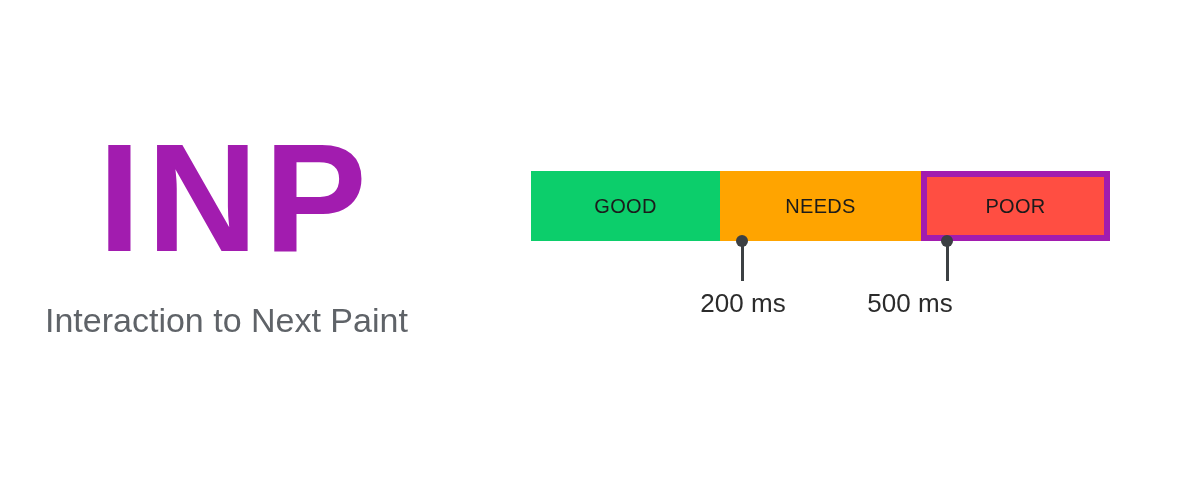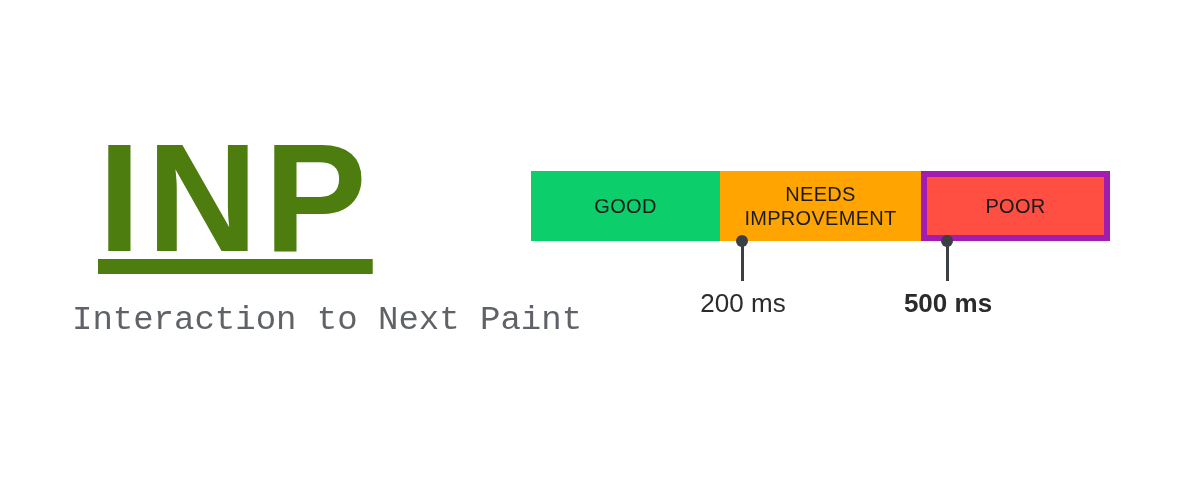--- a/index.html
+++ b/index.html
@@ -23,9 +23,8 @@
       font-size: 154px;
       line-height: 154px;
       letter-spacing: 6px;
-      color: #4d7c0f;
+      color: #a21caf;
       white-space: nowrap;
-      text-decoration: underline;
     }
     .subtitle {
       position: absolute;

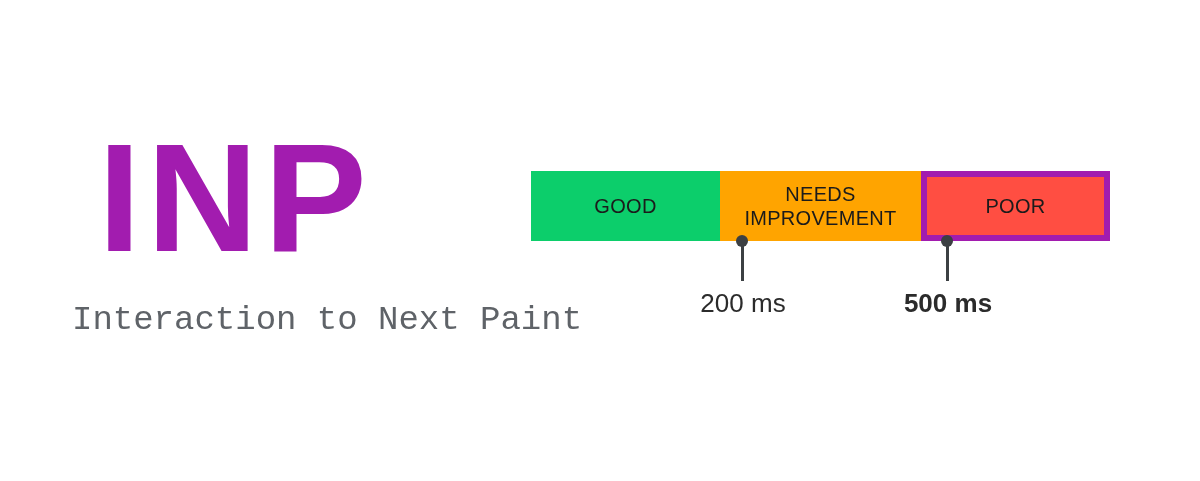--- a/index.html
+++ b/index.html
@@ -117,7 +117,6 @@
   <div class="segment seg-needs">
     <span>
       <span>NEEDS</span><br>
-      <span>IMPROVEMENT</span>
     </span>
   </div>
   <div class="segment seg-poor">

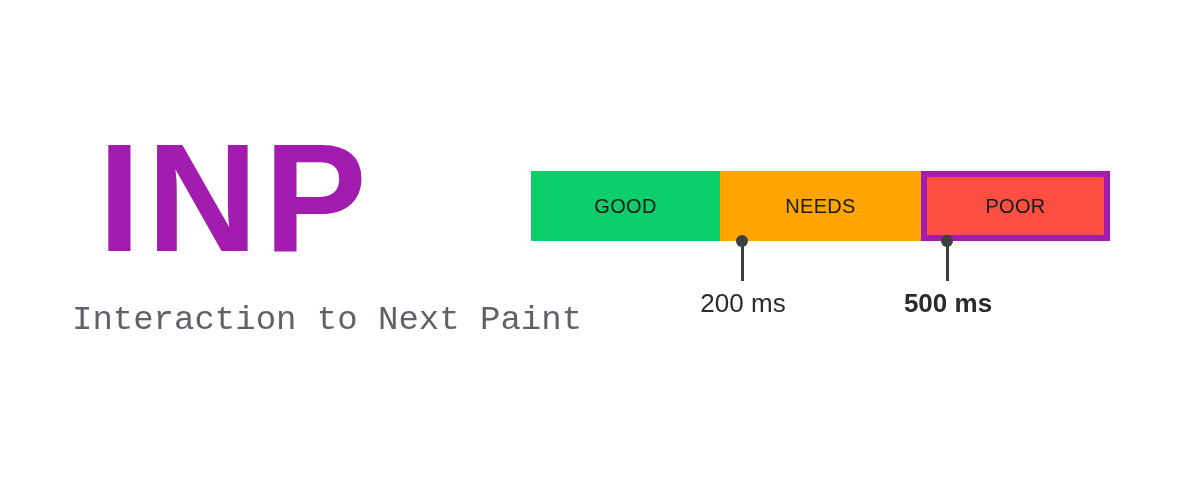--- a/index.html
+++ b/index.html
@@ -28,9 +28,9 @@
     }
     .subtitle {
       position: absolute;
-      left: 72px;
+      left: 45px;
       top: 300px;
-      font-family: Liberation Mono, monospace;
+      font-family: Liberation Sans, sans-serif;
       font-size: 34px;
       line-height: 40px;
       color: #5f6368;

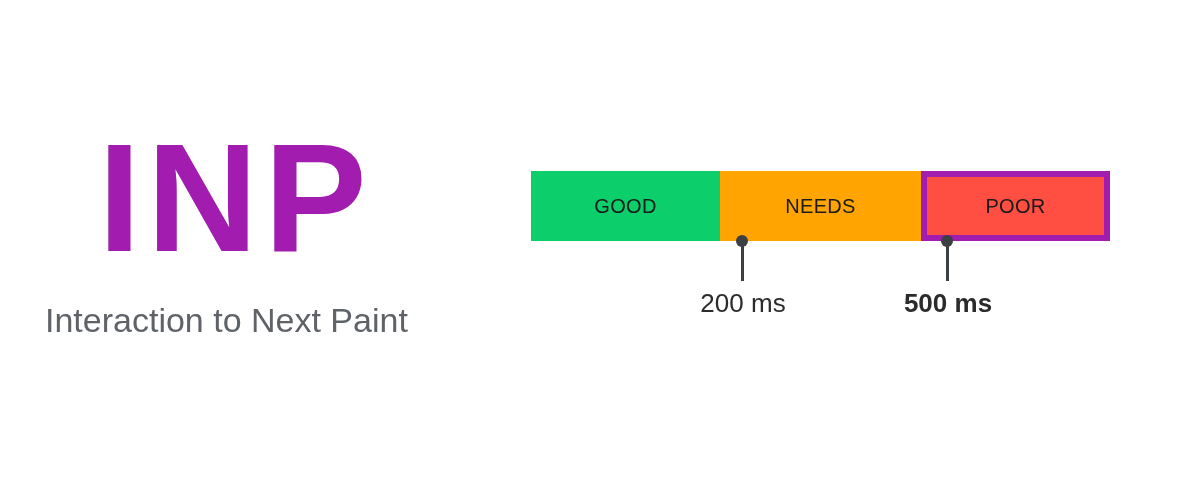--- a/index.html
+++ b/index.html
@@ -134,6 +134,6 @@
   <div class="dot"></div>
   <div class="line"></div>
 </div>
-<div class="marker-label" style="left:948px;font-weight:bold;">500 ms</div>
+<div class="marker-label" style="left:910px;">500 ms</div>
 
 </body></html>

